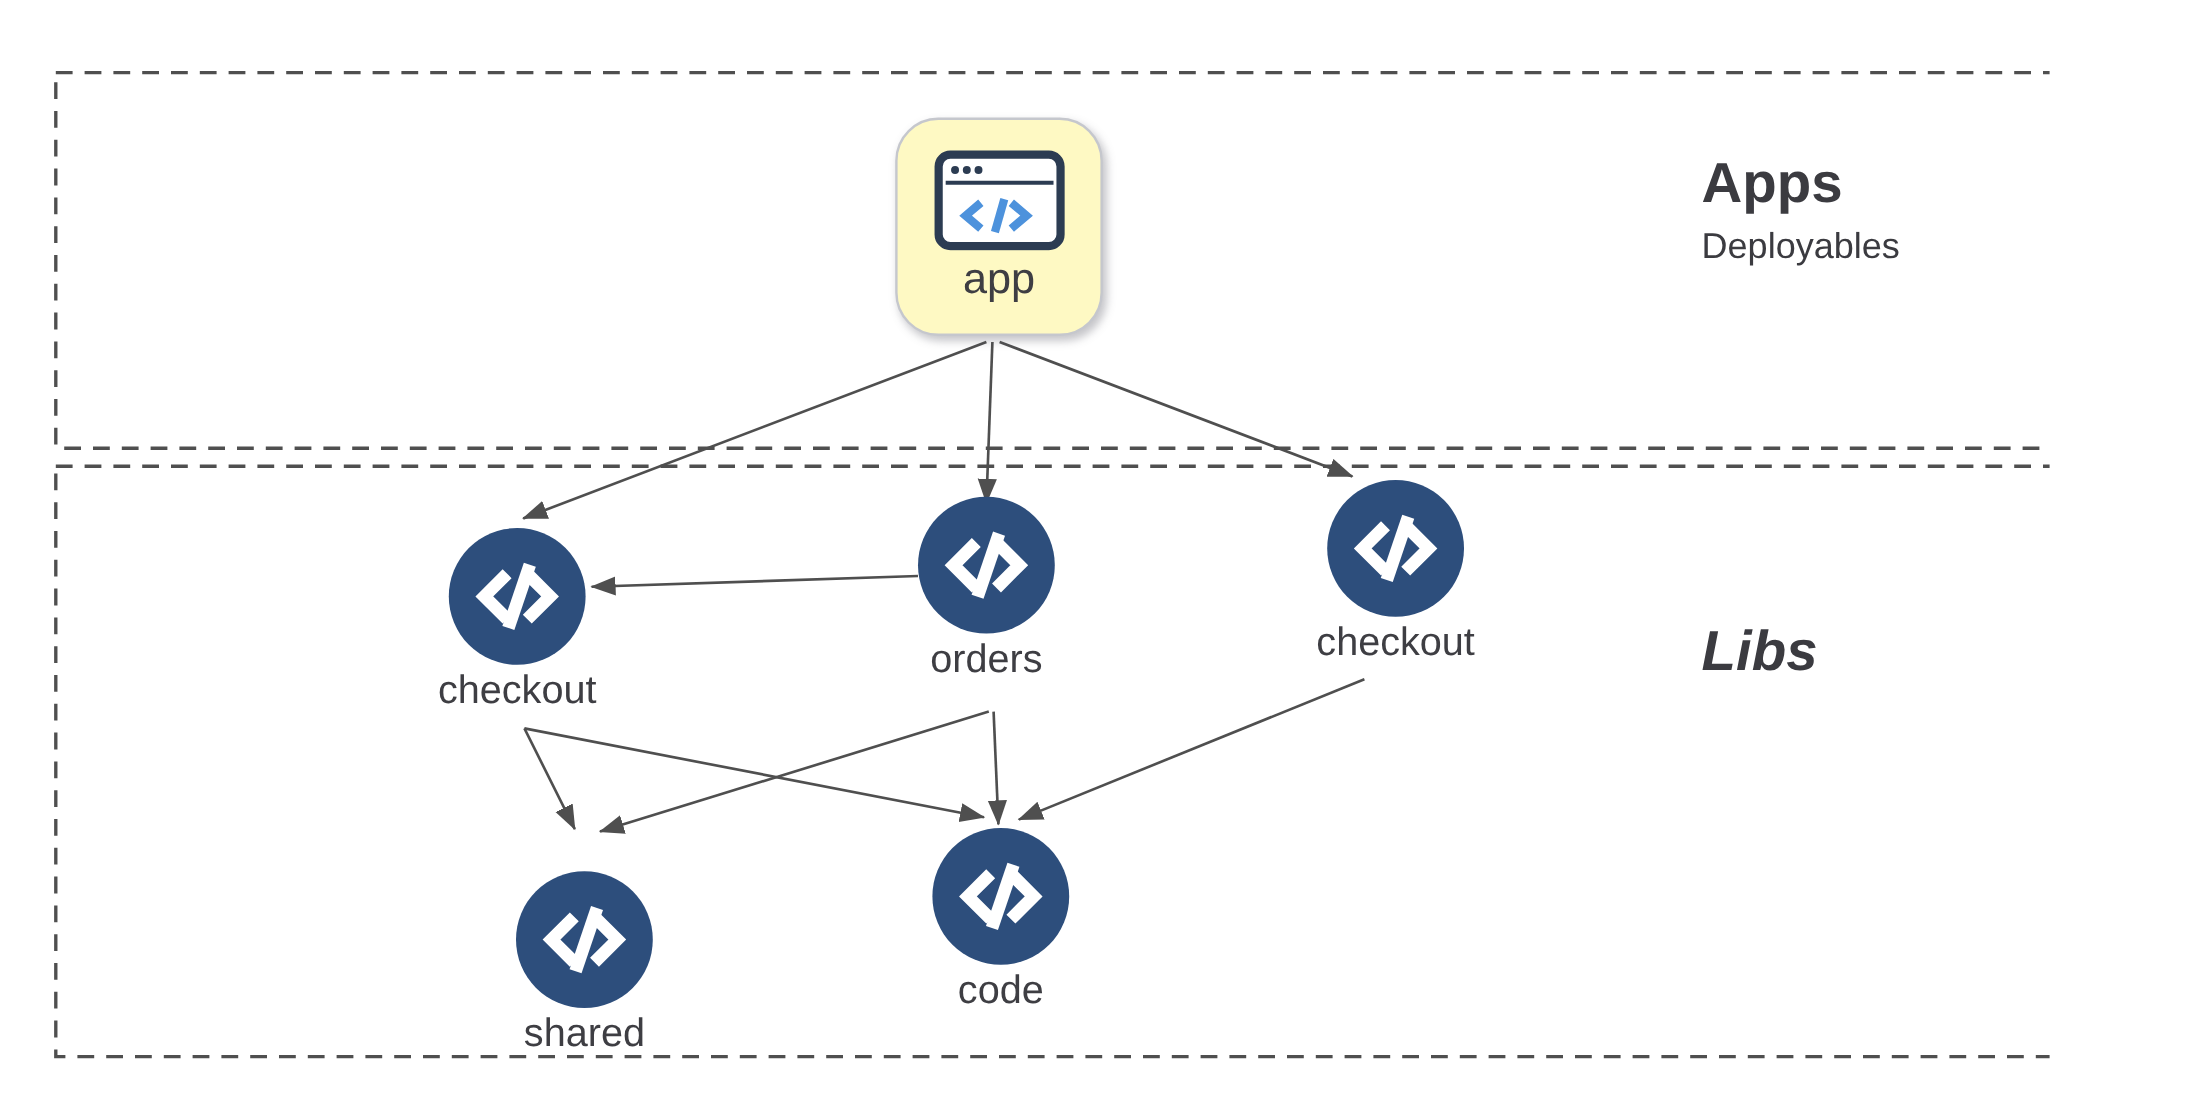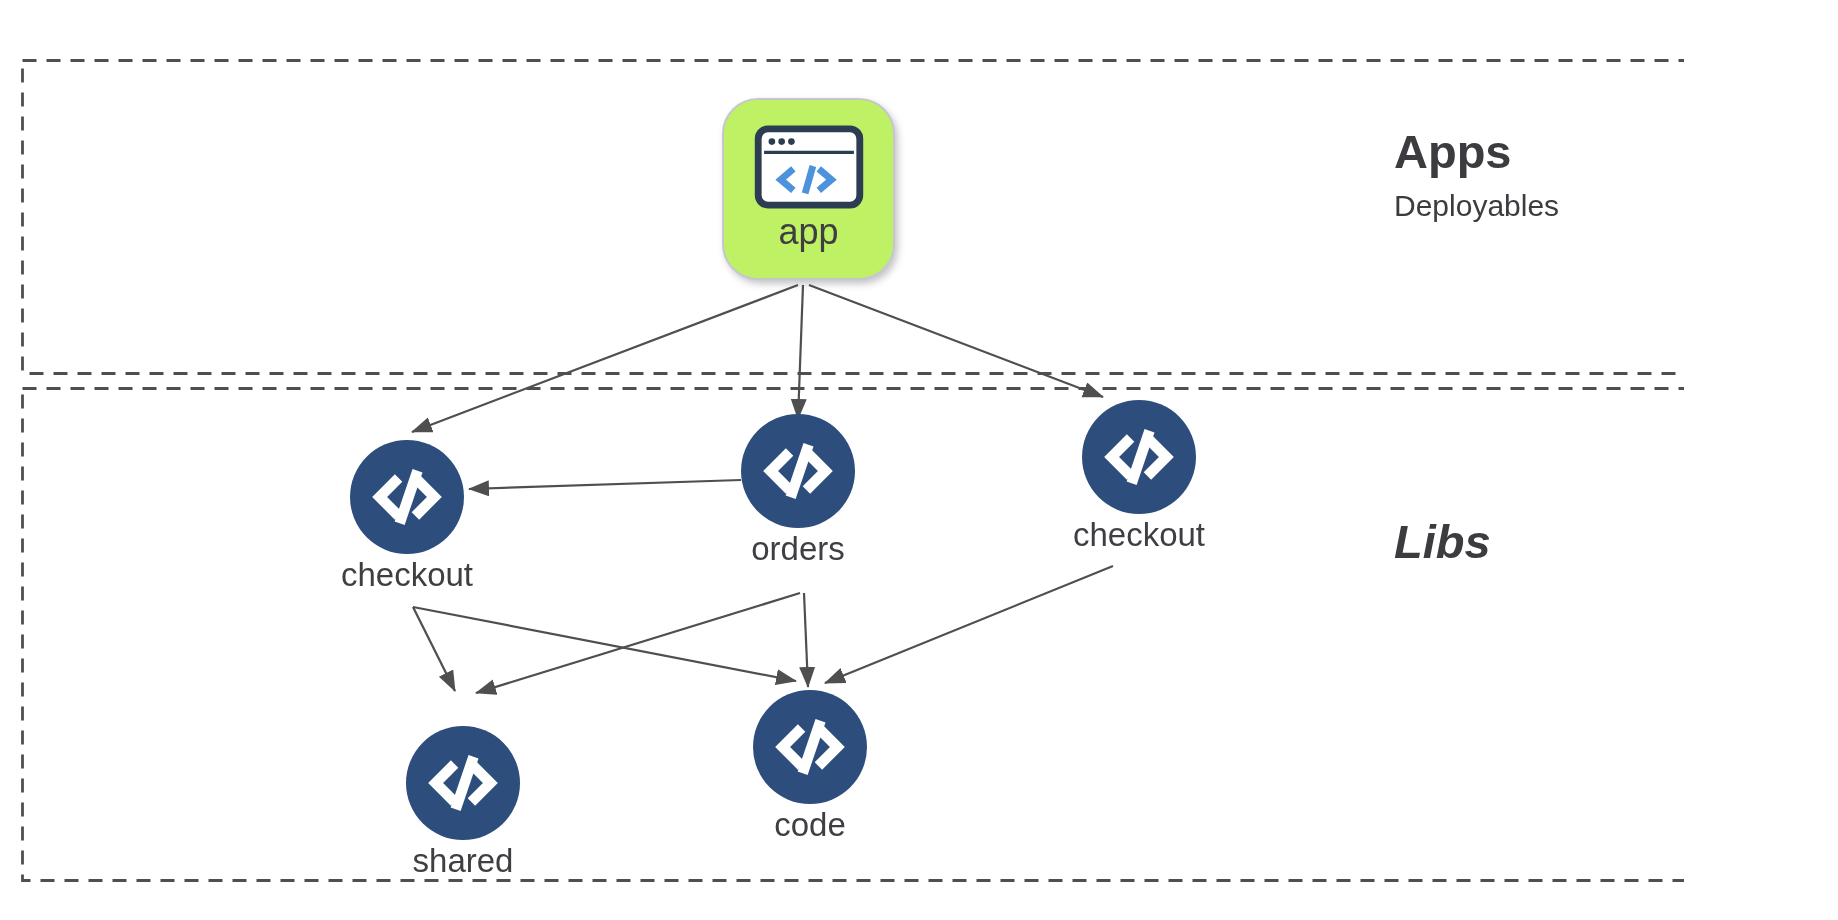--- a/index.html
+++ b/index.html
@@ -10,6 +10,7 @@
     background: #ffffff;
     font-family: "Liberation Sans", sans-serif;
     overflow: hidden;
+    margin-left: 24px;
   }
   
   #diagram-svg {

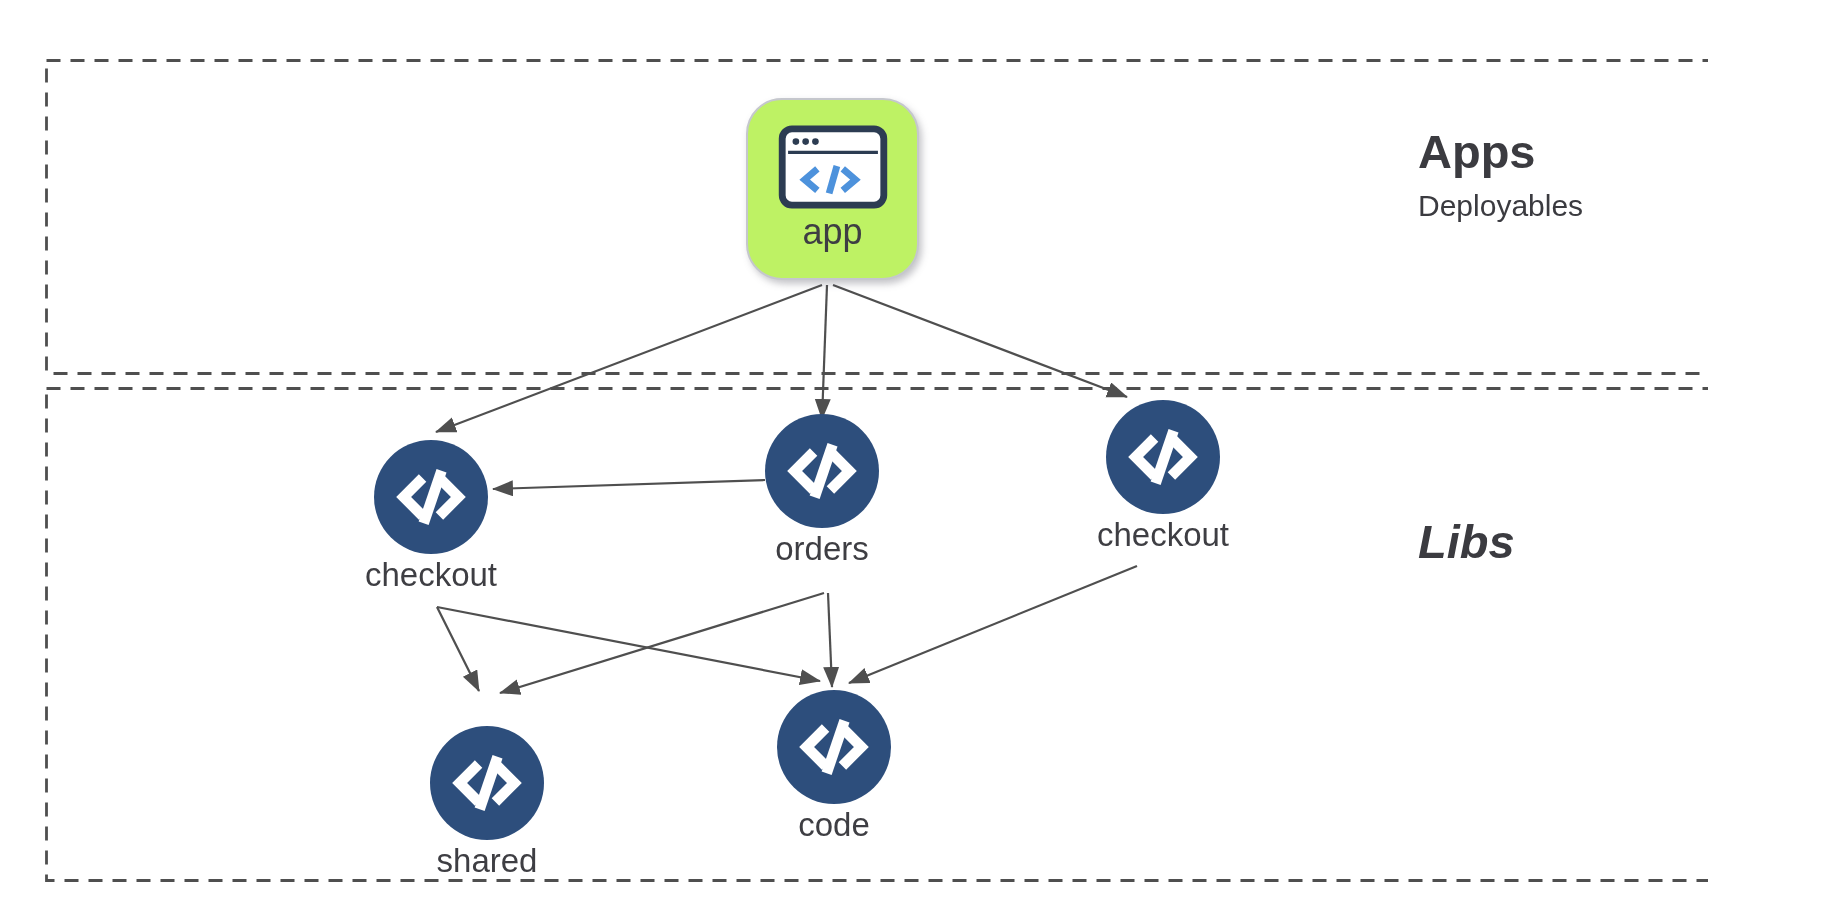--- a/index.html
+++ b/index.html
@@ -44,7 +44,7 @@
   .app-node {
     position: absolute; left: 722px; top: 98px;
     width: 173px; height: 182px; box-sizing: border-box;
-    background: #bef264;
+    background: #fef9c3;
     border: 2px solid #c5c7cd;
     border-radius: 36px;
     box-shadow: 3px 4px 7px rgba(90, 90, 100, 0.35);

